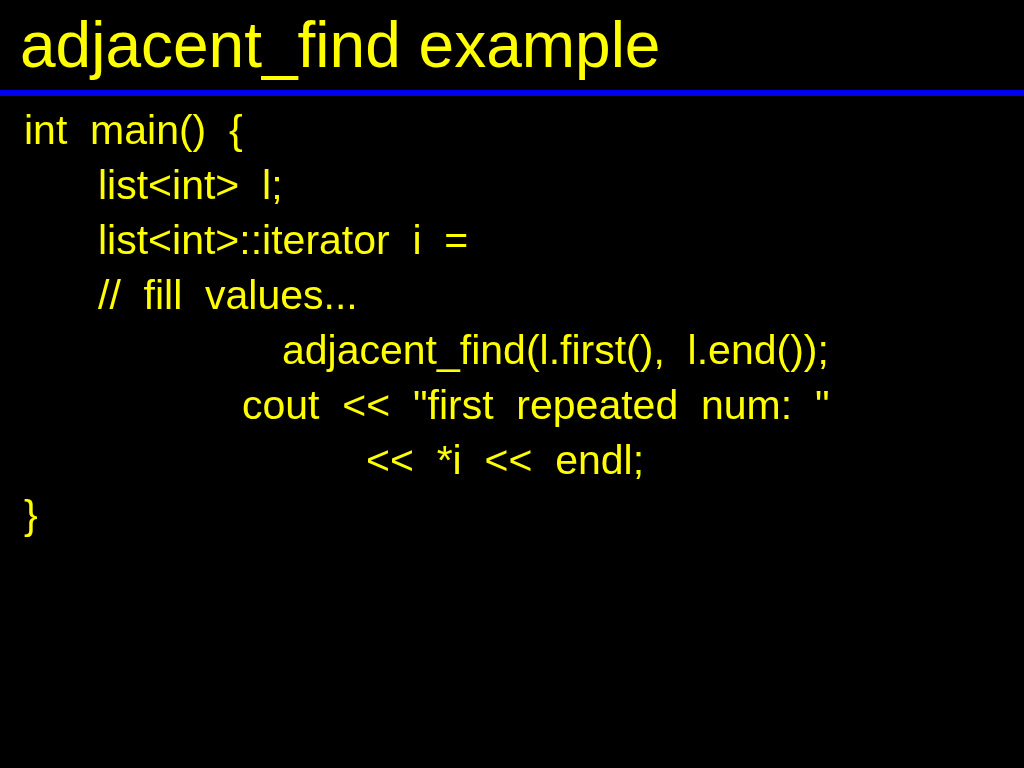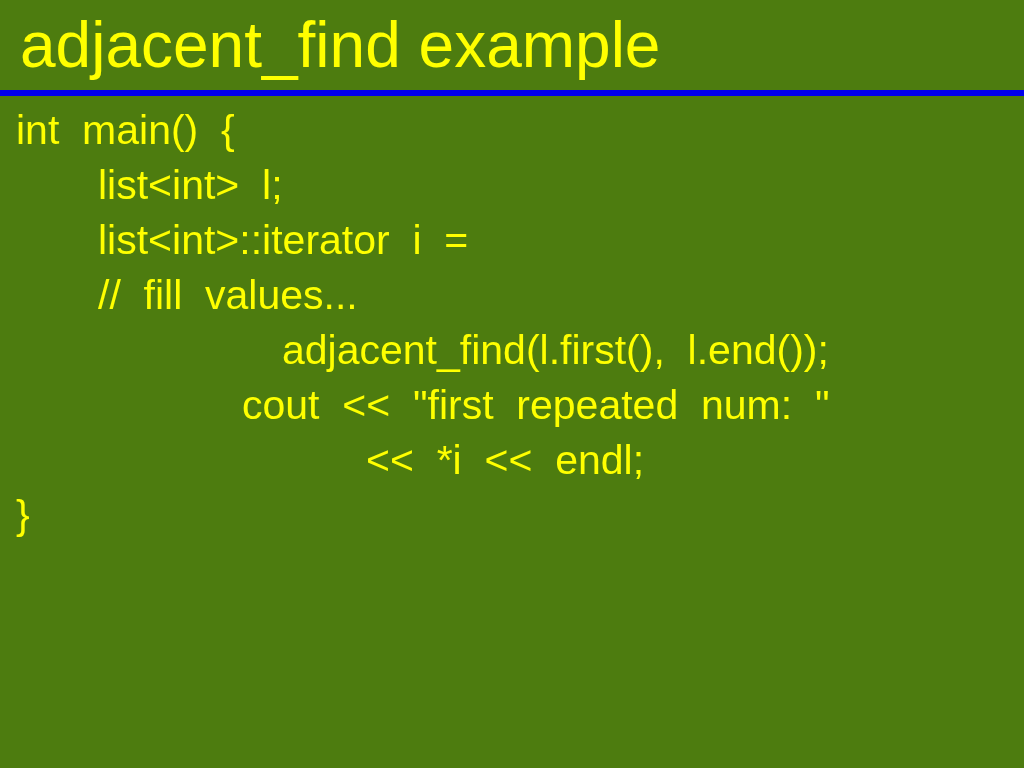--- a/index.html
+++ b/index.html
@@ -12,7 +12,7 @@
     position: relative;
     width: 1024px;
     height: 768px;
-    background: #4d7c0f;
+    background: #000000;
     overflow: hidden;
     font-family: "Liberation Sans", sans-serif;
   }

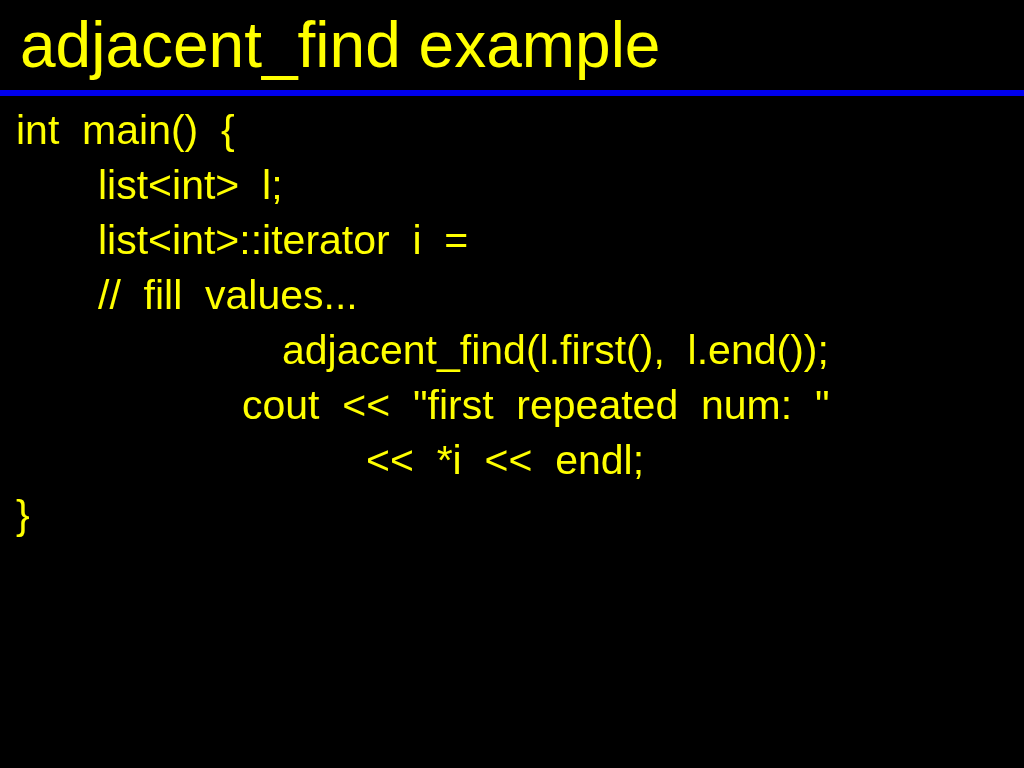--- a/index.html
+++ b/index.html
@@ -52,7 +52,7 @@
     line-height: 55px;
     font-family: "Liberation Sans", sans-serif;
   }
-  .ind-0 { padding-left: 16px; }
+  .ind-0 { padding-left: 24px; }
   .ind-1 { padding-left: 98px; }
   .ind-2 { padding-left: 242px; }
   .ind-3 { padding-left: 282px; }

